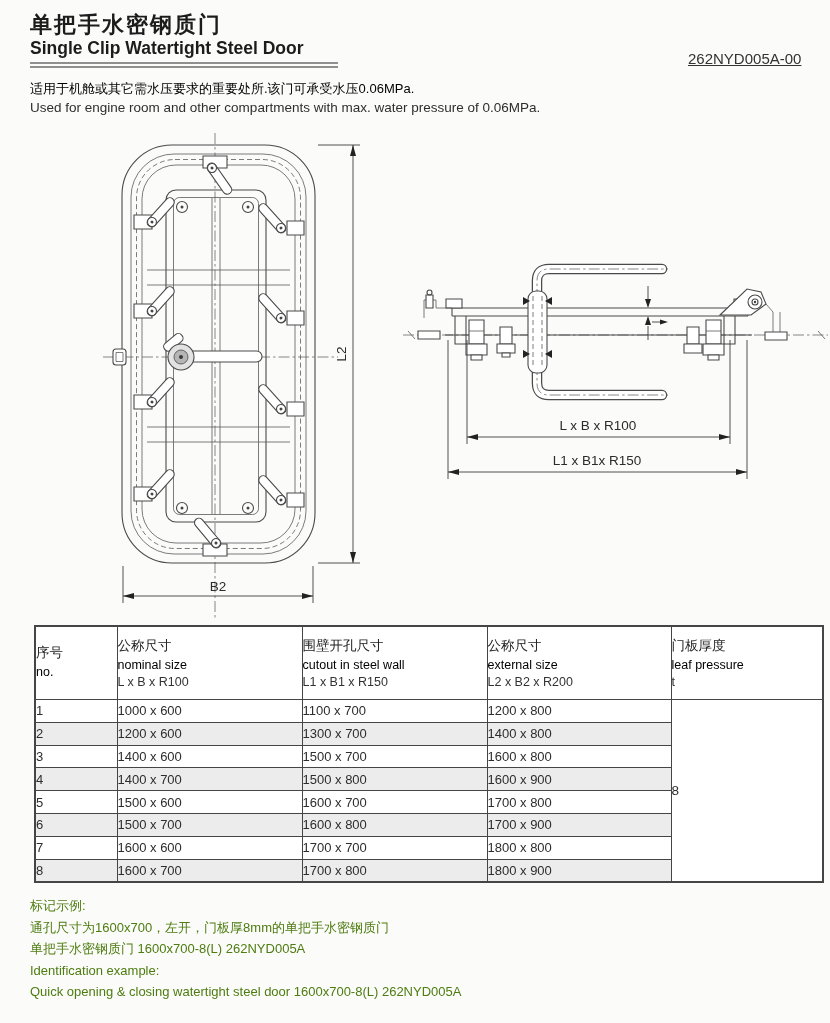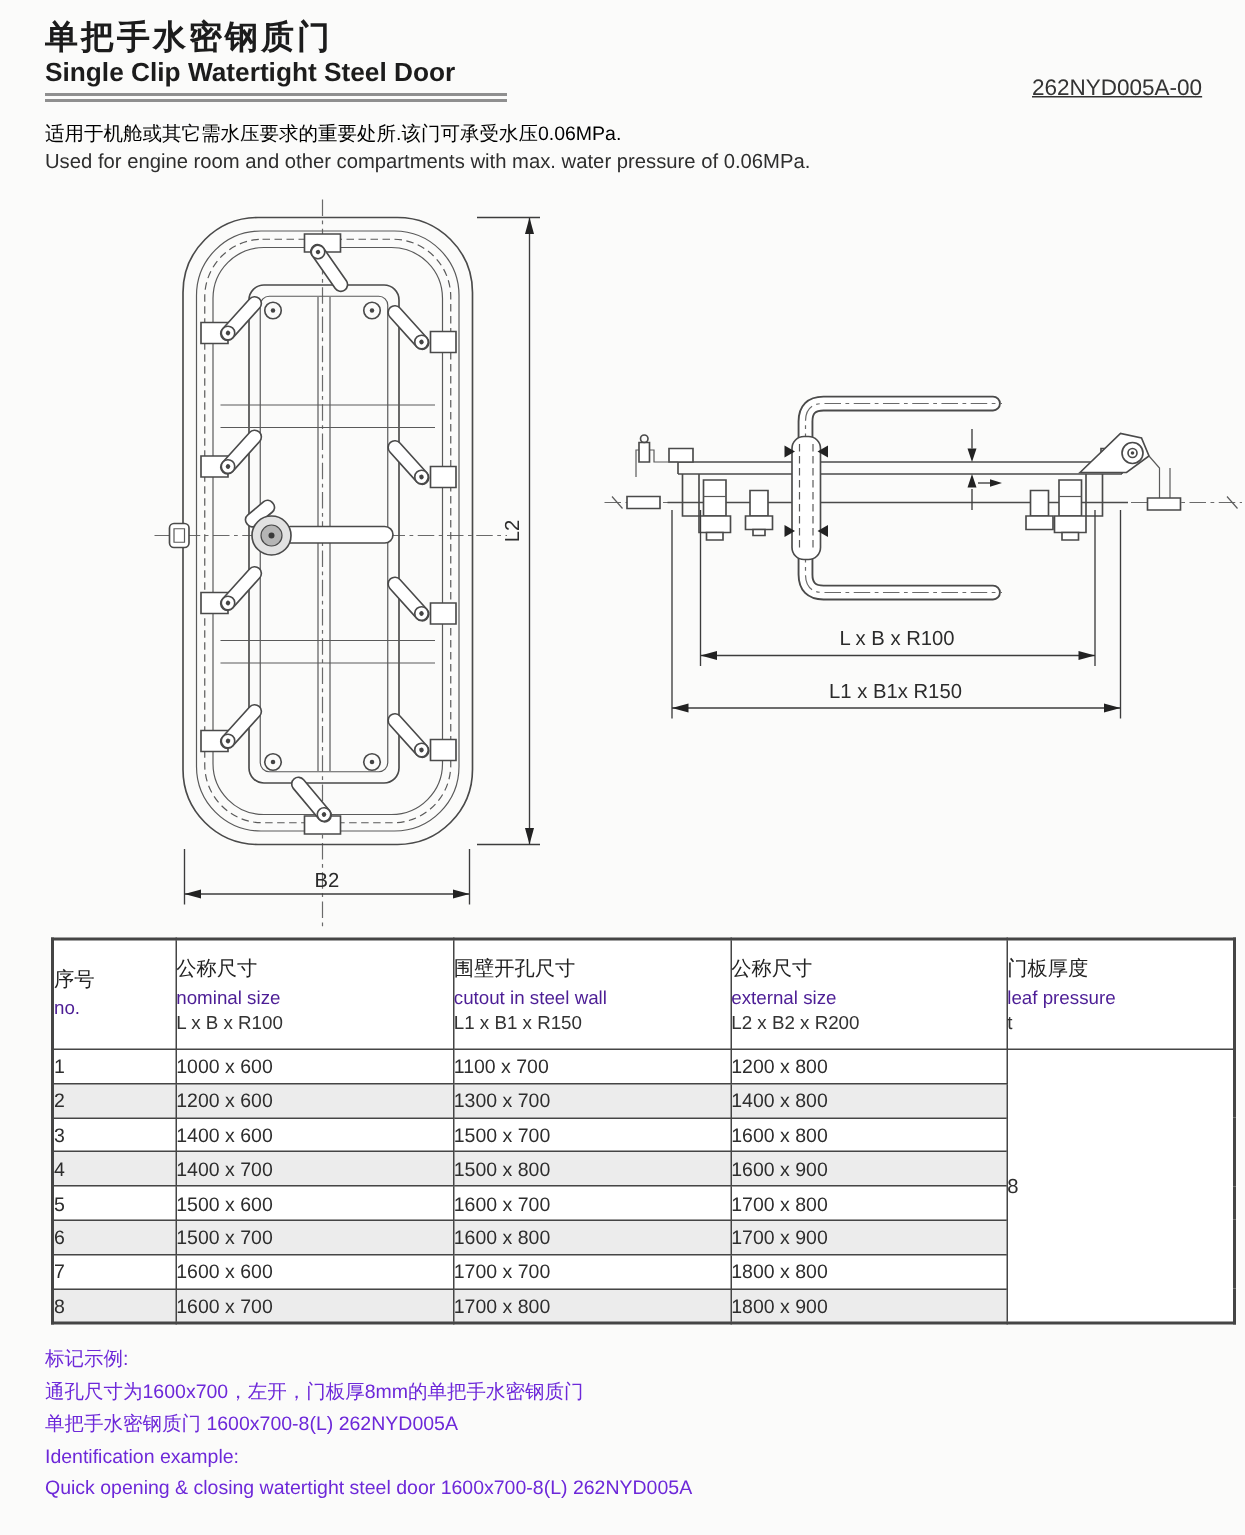--- a/index.html
+++ b/index.html
@@ -50,7 +50,7 @@
   .spec-table tbody tr:nth-child(even) td{background:#ececec;}
   .spec-table td.merge{background:#fff !important;font-size:13.5px;}
   .th-zh{display:block;font-size:13.5px;color:#222;margin-bottom:3px;}
-  .th-en{display:block;font-size:12.5px;color:#4c1d95;margin-bottom:3px;}
+  .th-en{display:block;font-size:12.5px;color:#000000;margin-bottom:3px;}
   .th-f{display:block;font-size:12.5px;color:#333;}
 
   

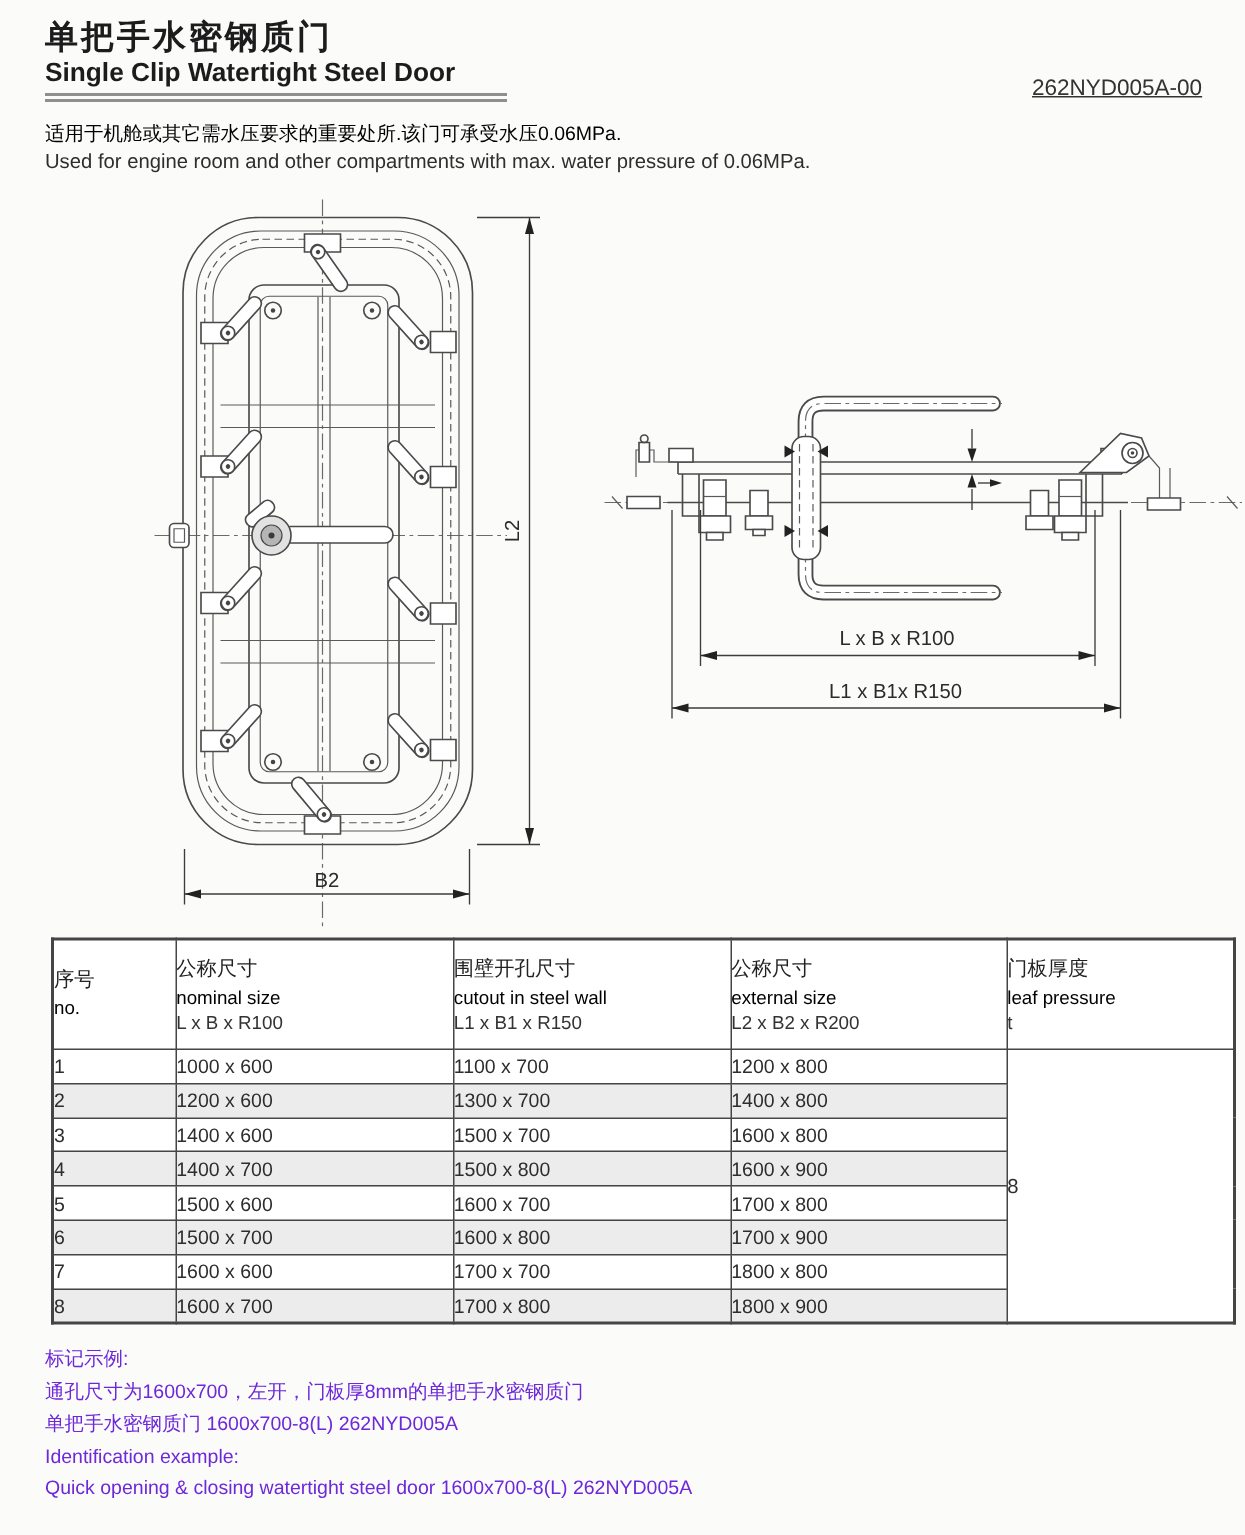--- a/index.html
+++ b/index.html
@@ -54,7 +54,7 @@
   .th-f{display:block;font-size:12.5px;color:#333;}
 
   
-  .footer{left:30px;top:895px;font-size:13px;color:#6d28d9;line-height:21.5px;}
+  .footer{left:30px;top:895px;font-size:13px;color:#4d7c0f;line-height:21.5px;}
   .footer div{white-space:nowrap;}
 </style>
 </head>

